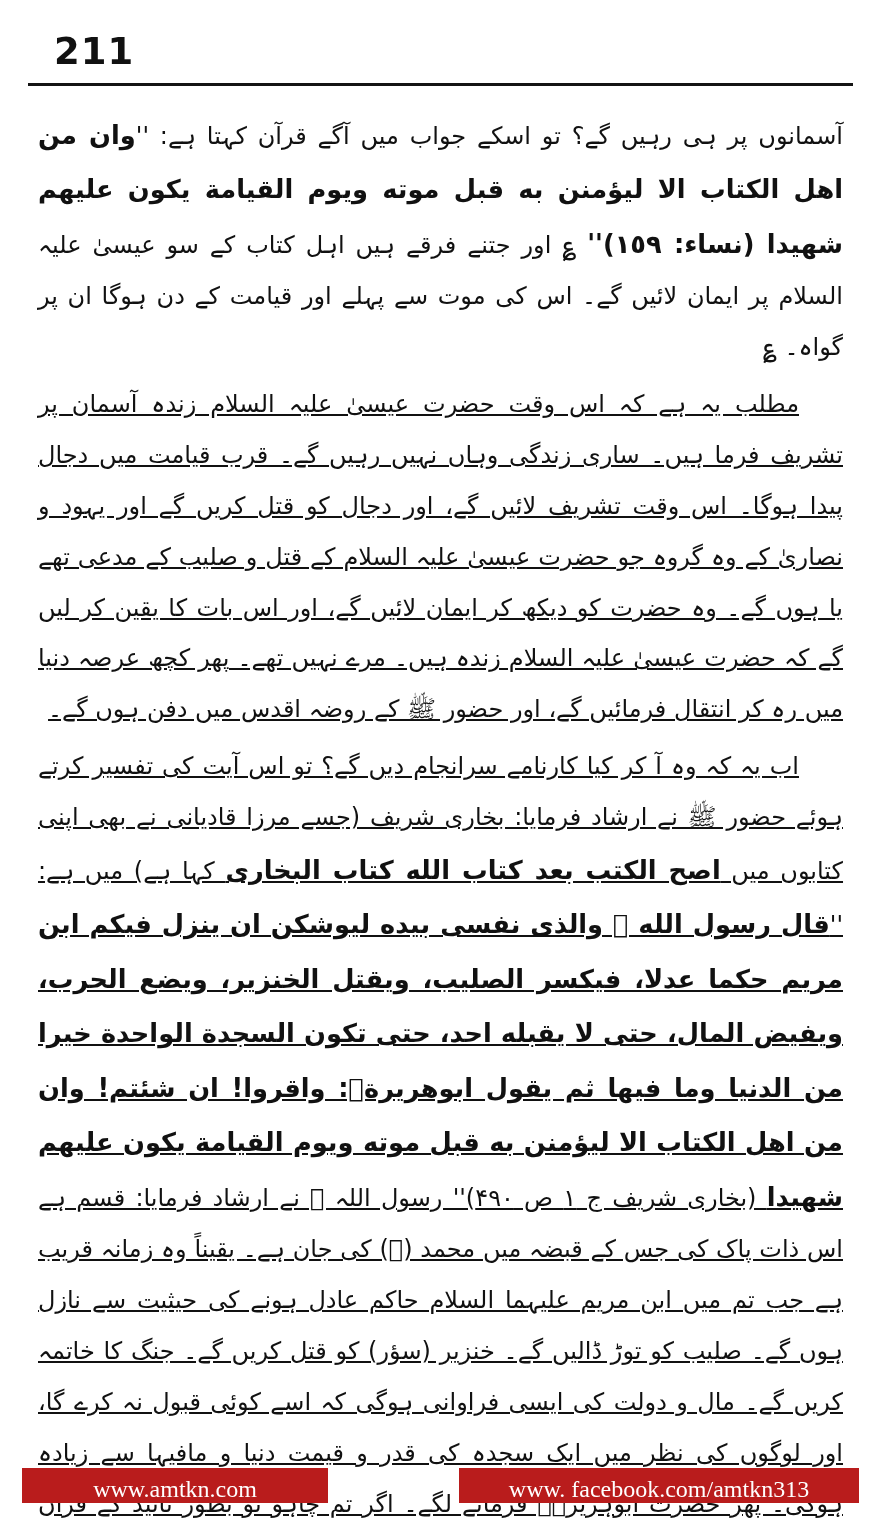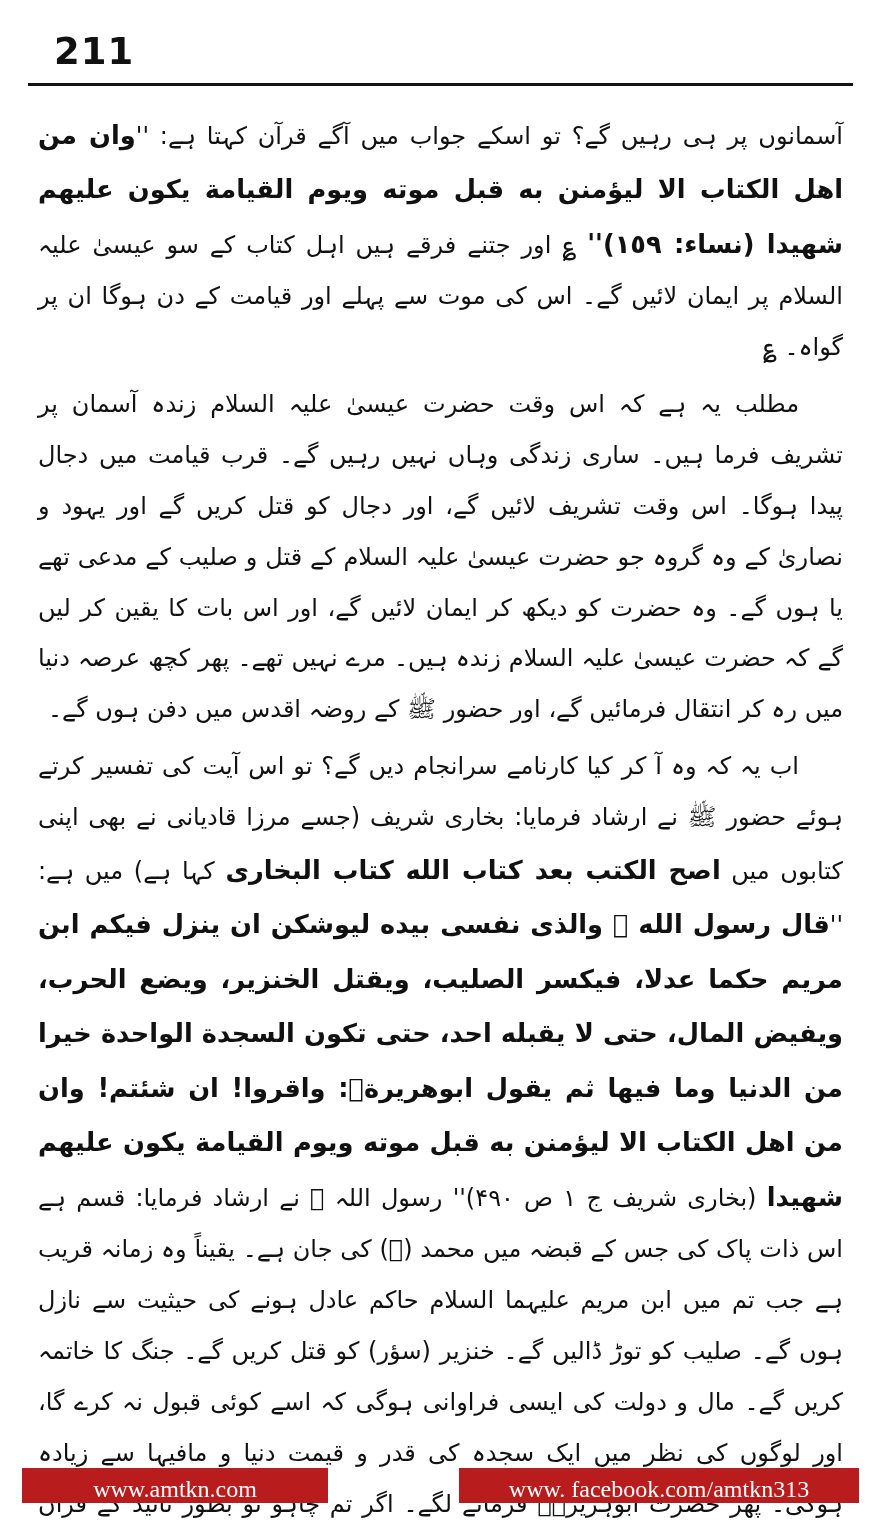--- a/index.html
+++ b/index.html
@@ -25,7 +25,7 @@
     overflow:hidden;
   }
   .para { margin:6px; }
-  .para.indent { text-indent:44px; }
+  .para.indent { text-indent:44px;text-decoration:underline; }
   .arabic-bold { font-weight:bold; font-size:1.07em; }
 
   .footer {

